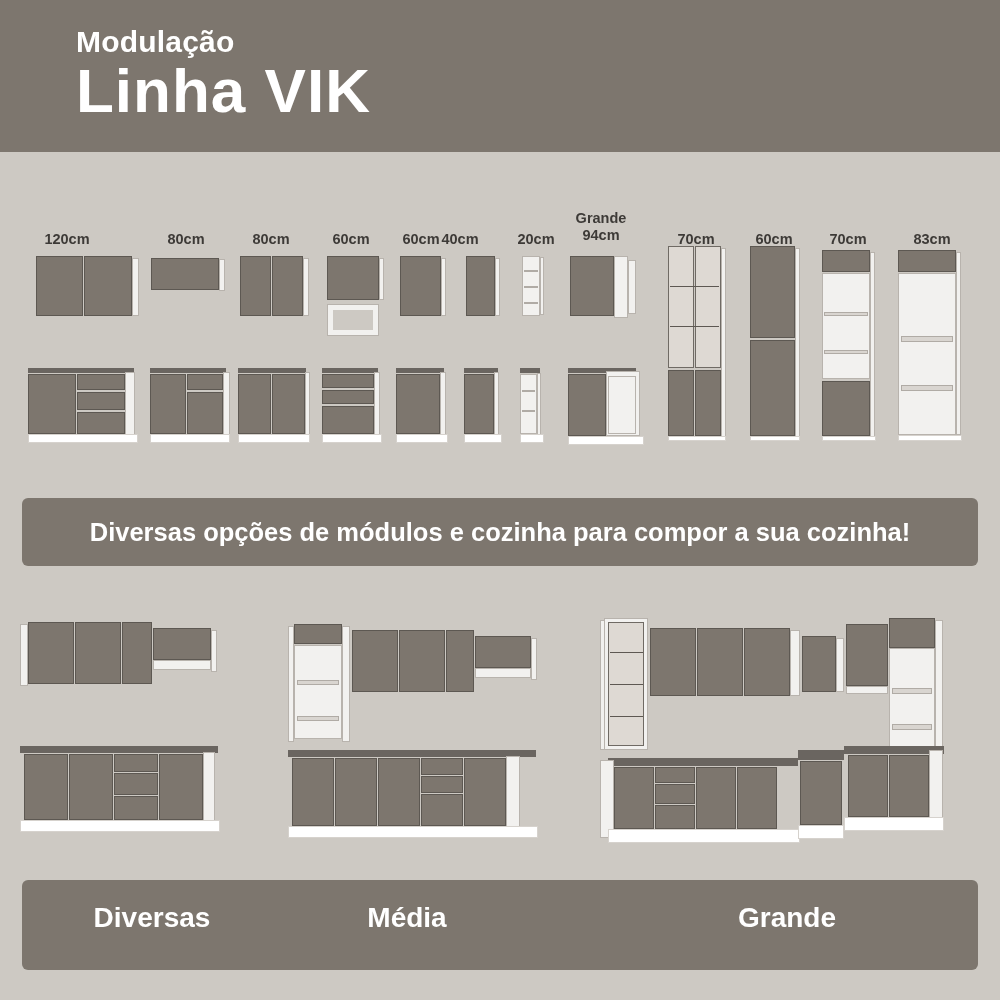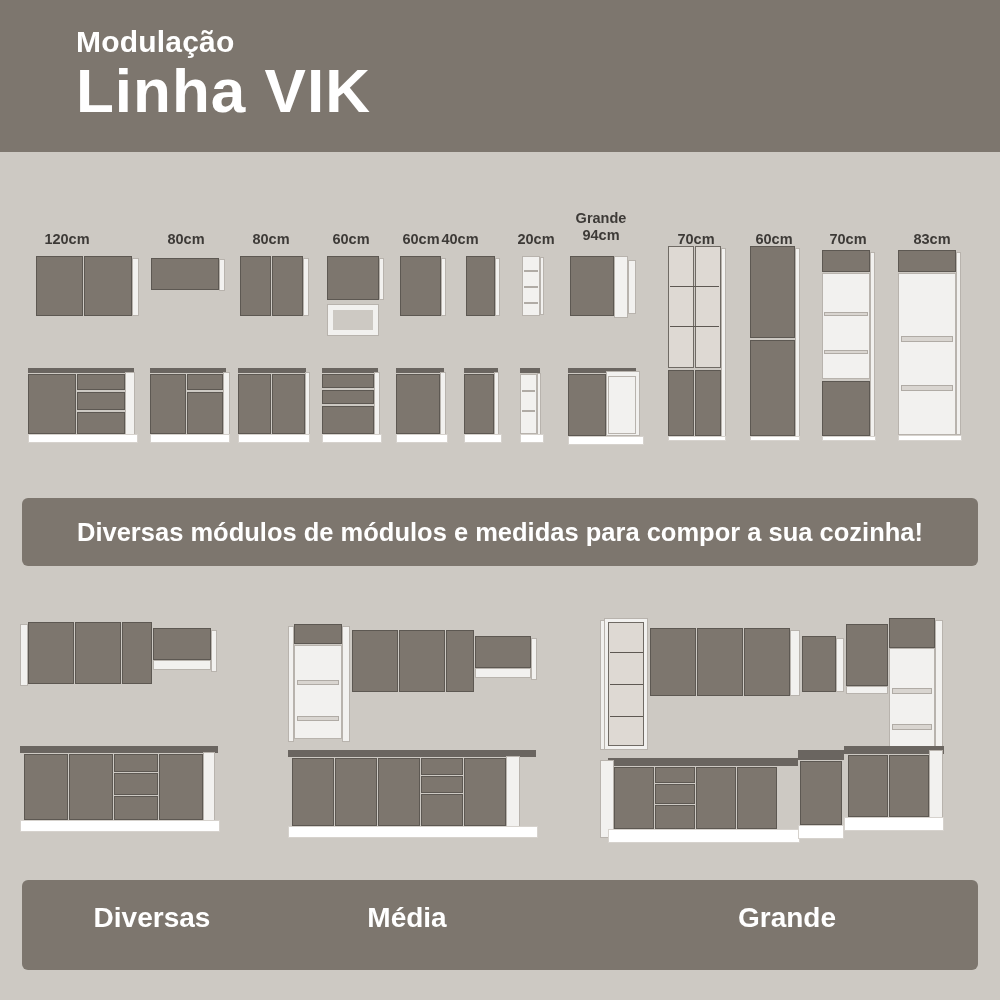--- a/index.html
+++ b/index.html
@@ -312,7 +312,7 @@
   </div>
 
   <div class="banner">
-    <span>Diversas módulos de módulos e medidas para compor a sua cozinha!</span>
+    <span>Diversas opções de módulos e cozinha para compor a sua cozinha!</span>
   </div>
 
   <div class="compo" style="left:20px; top:612px; width:230px; height:240px;">

